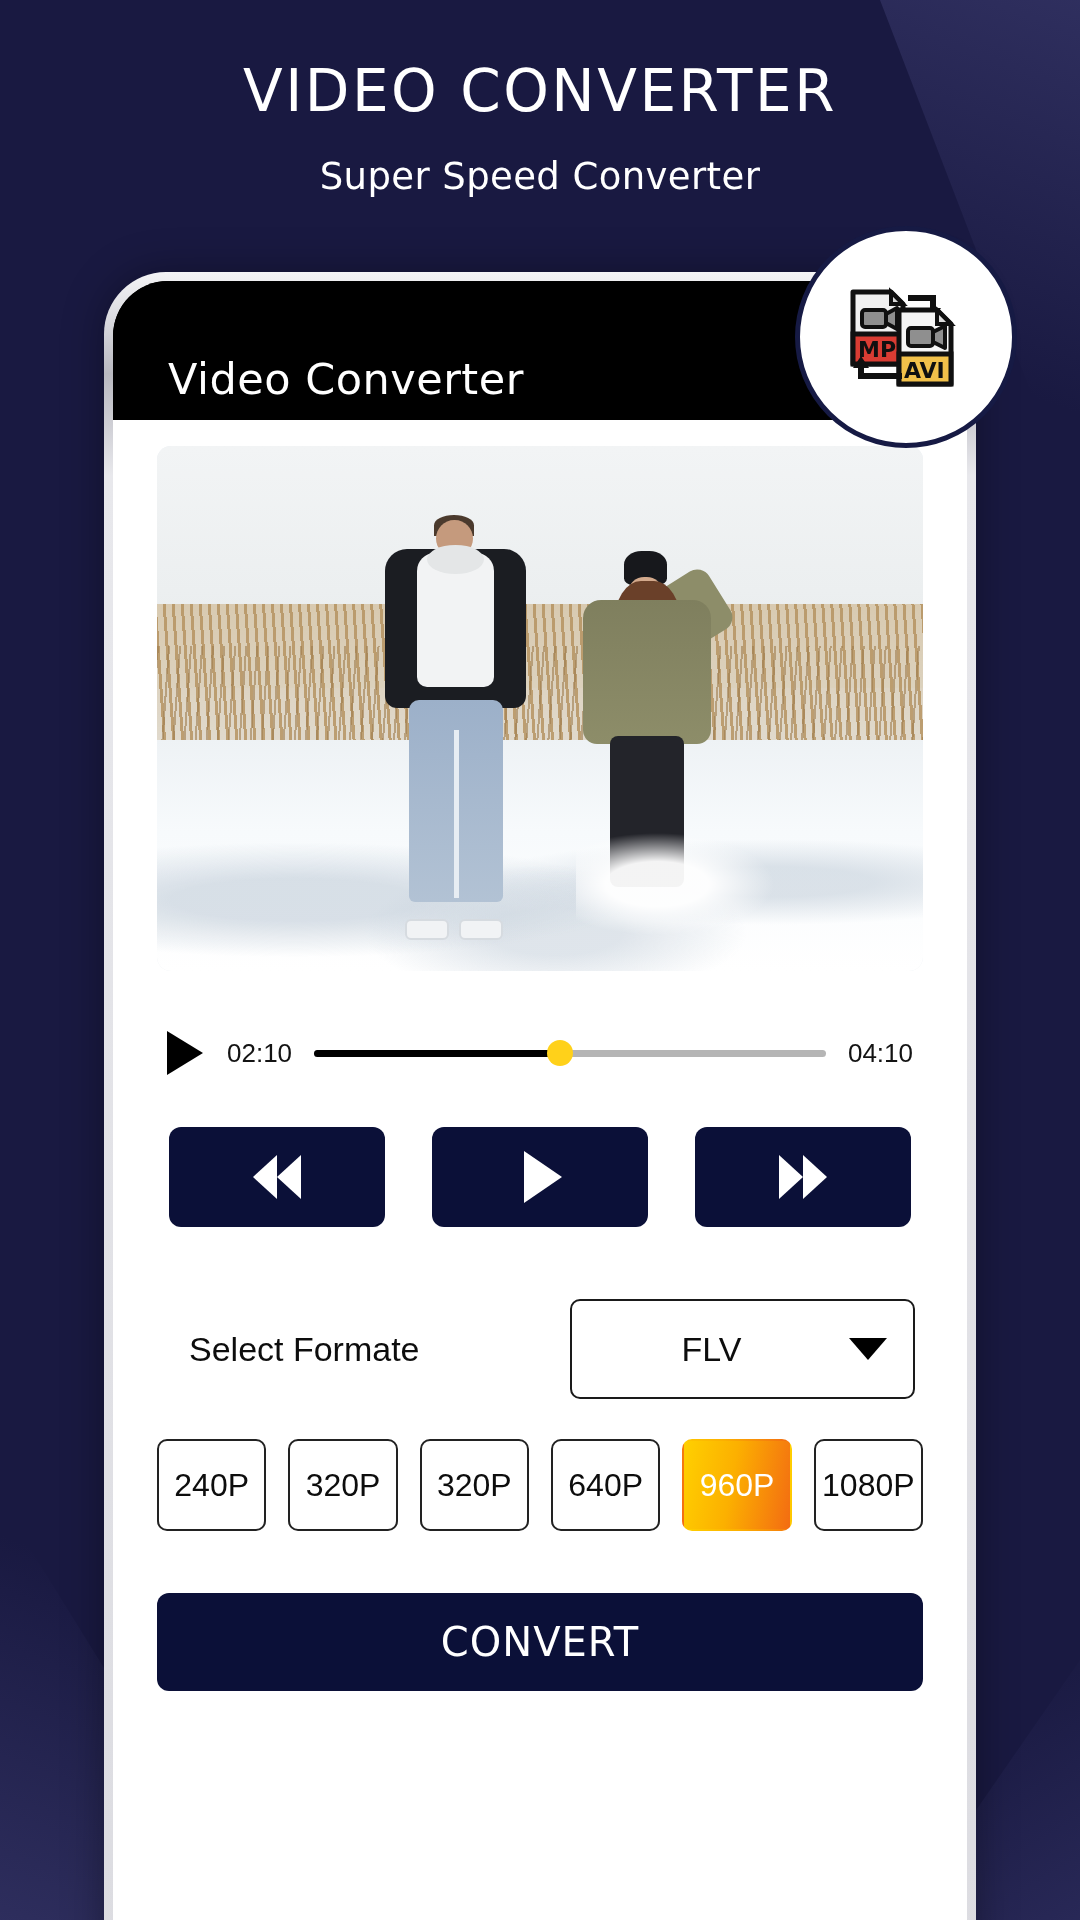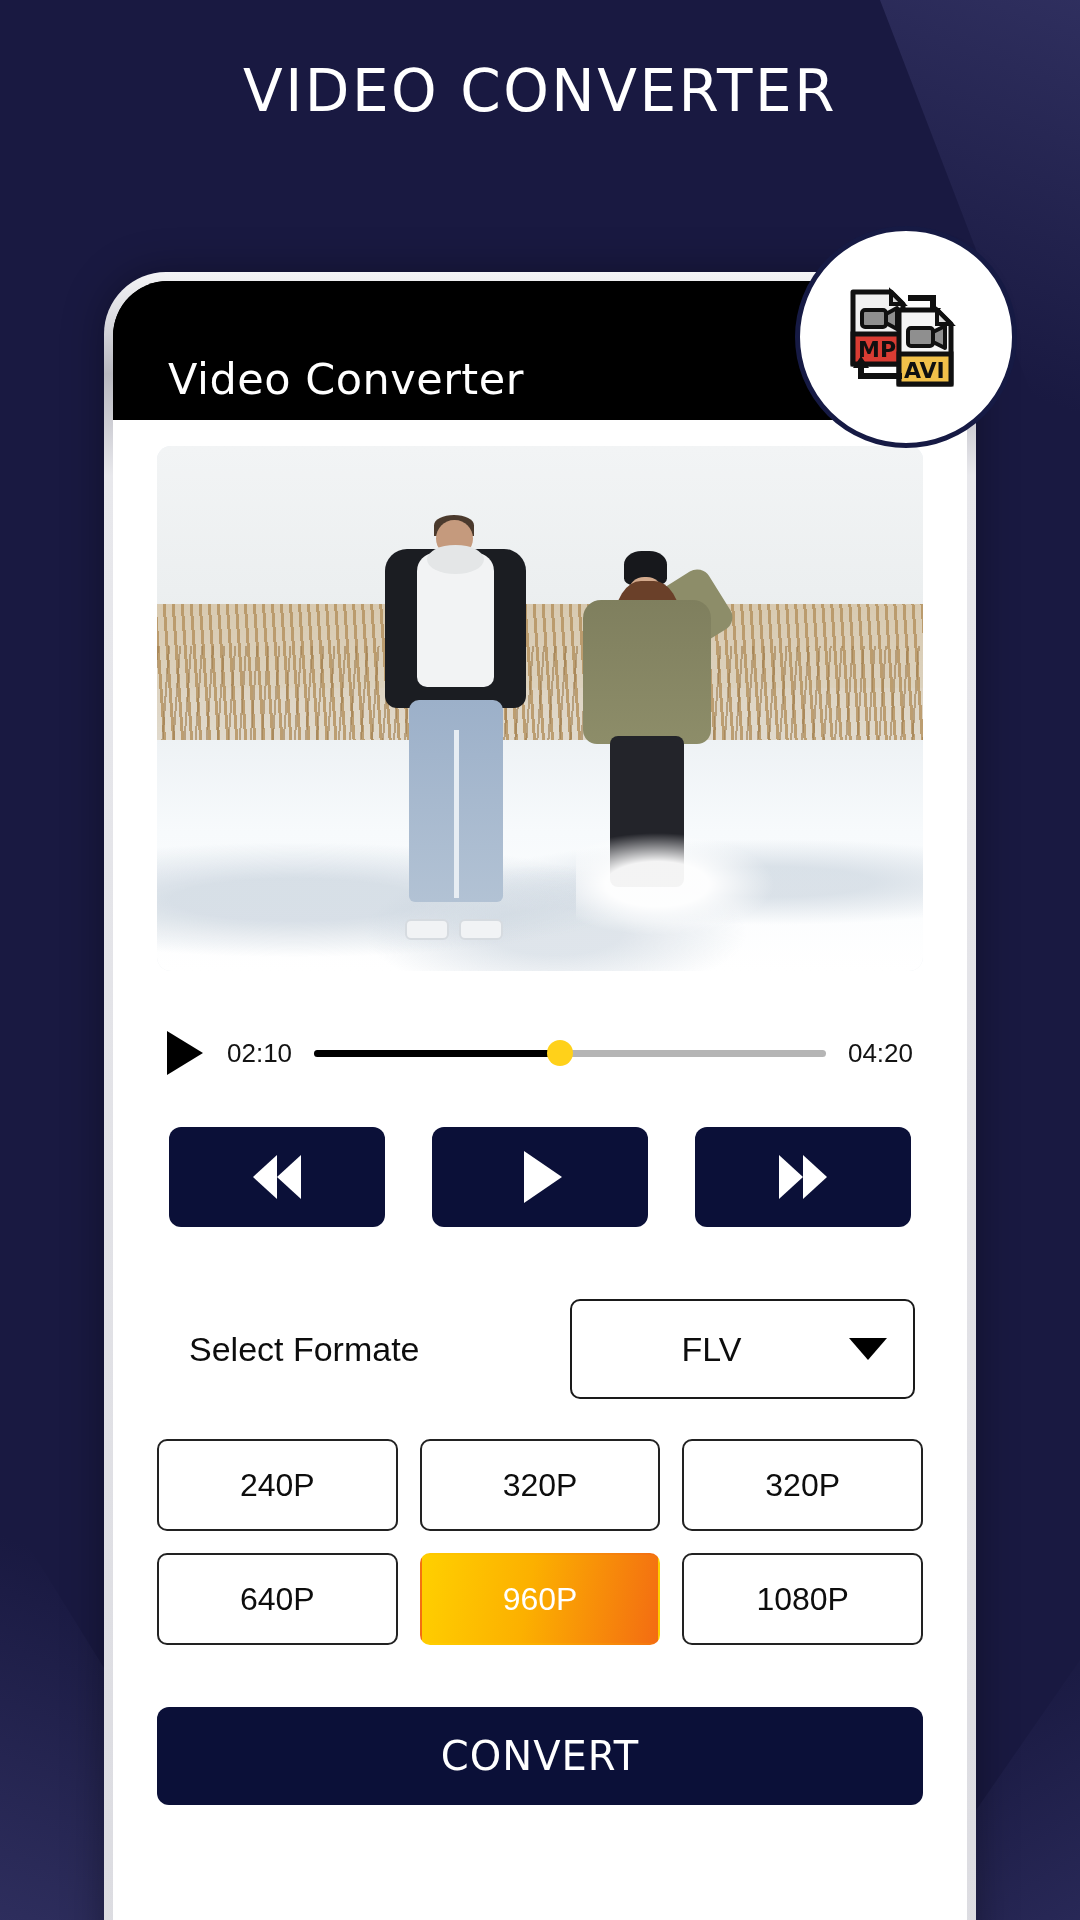--- a/index.html
+++ b/index.html
@@ -399,6 +399,7 @@
 
 <div class="hero">
   <div class="hero-title">VIDEO CONVERTER</div>
+  <div class="hero-sub">Super Speed Converter</div>
 </div>
 
 <div class="phone">

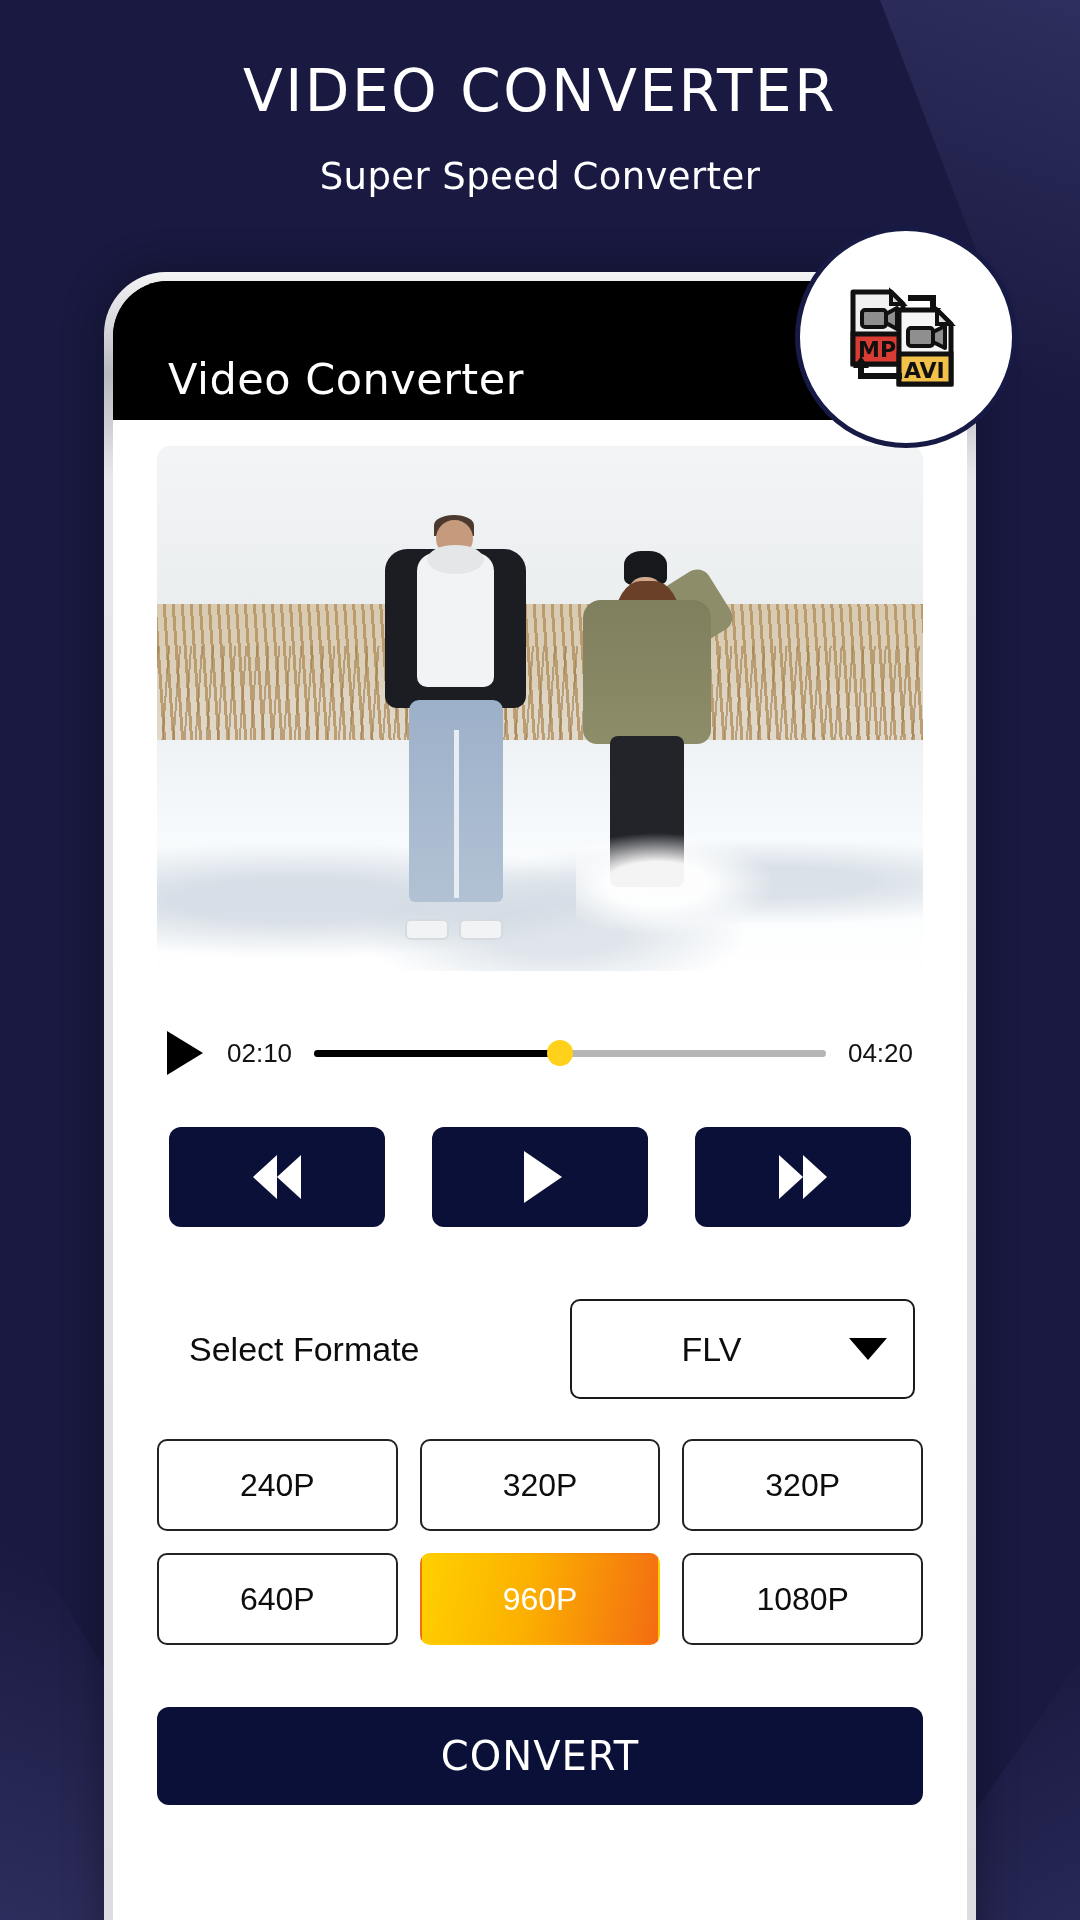--- a/index.html
+++ b/index.html
@@ -456,7 +456,7 @@
           <div class="bar-fill" id="barFill" style="width: 48%;"></div>
           <div class="bar-thumb" id="barThumb" style="left: 48%;"></div>
         </div>
-        <div class="time">04:20</div>
+        <div class="time">04:10</div>
       </div>
 
       <div class="transport">

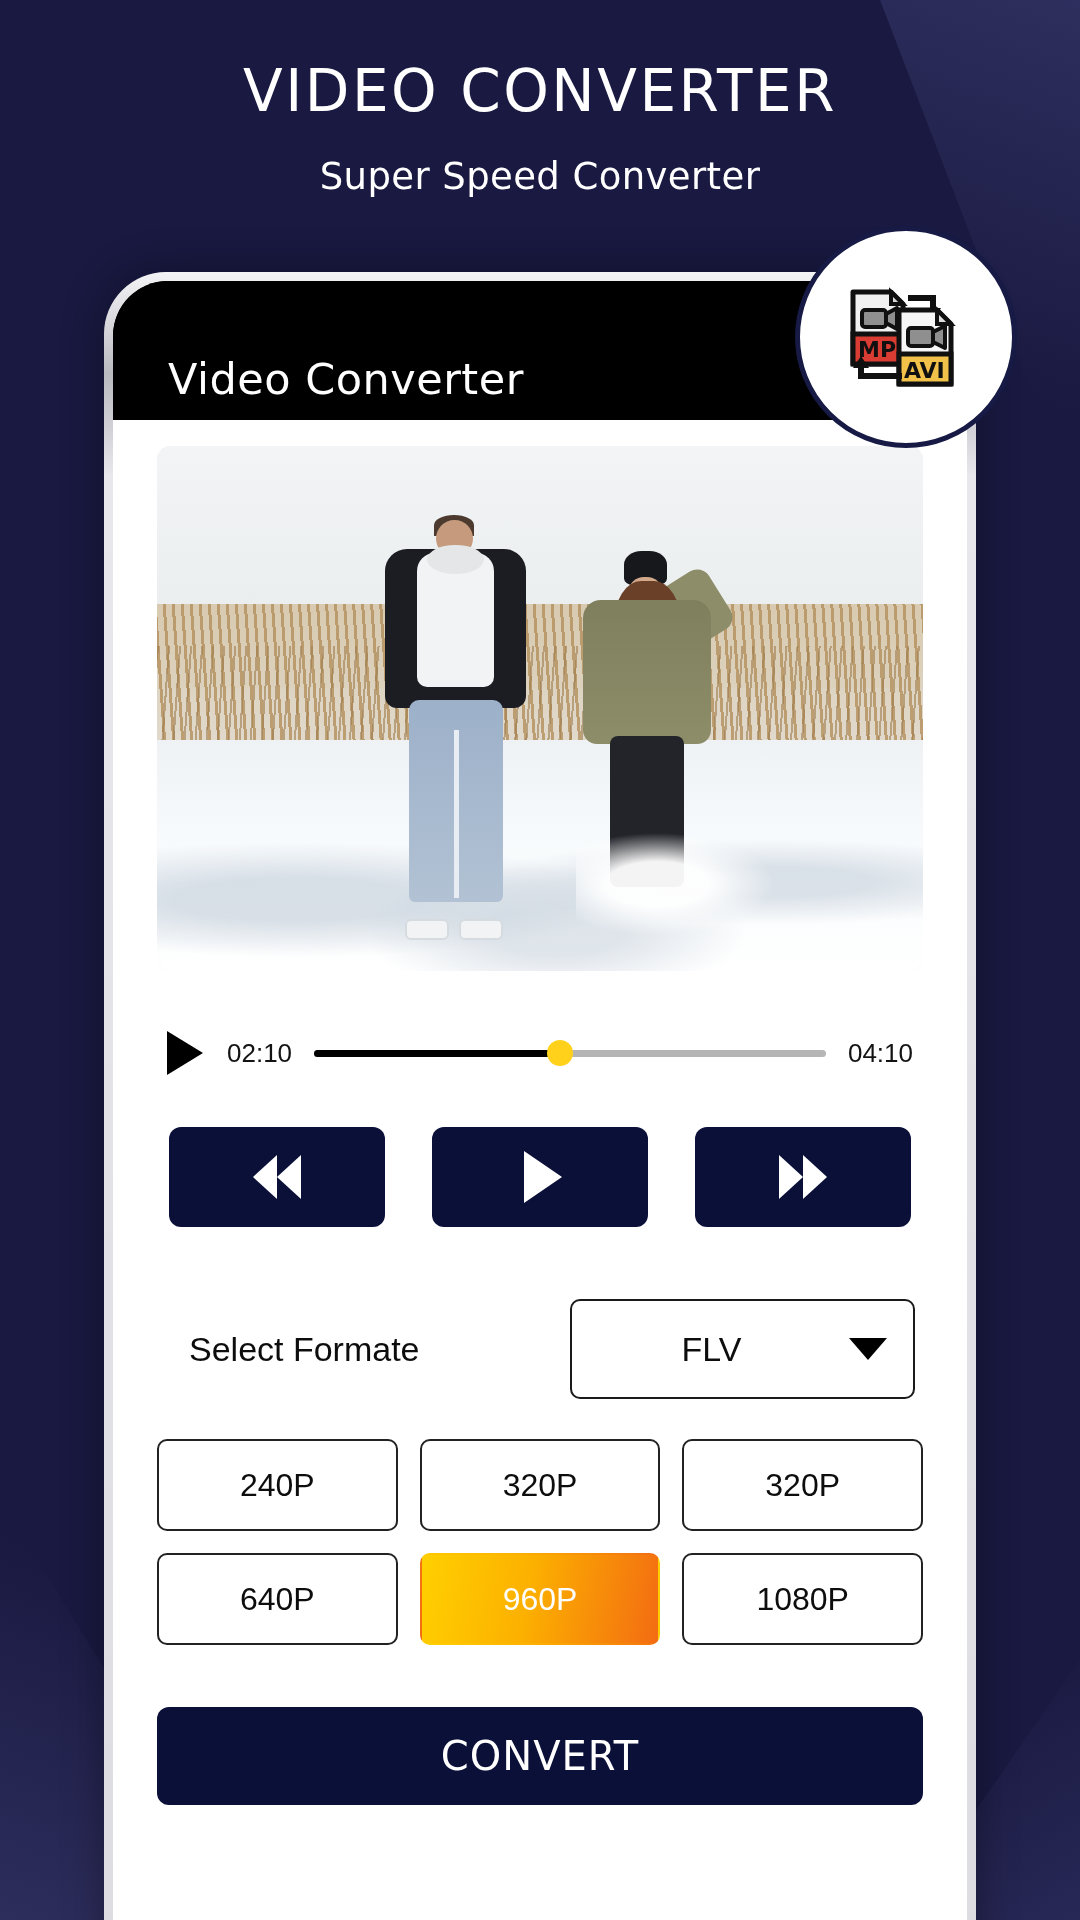--- a/index.html
+++ b/index.html
@@ -337,7 +337,7 @@
   .res-grid {
     margin-top: 40px;
     display: grid;
-    grid-template-columns: repeat(3, 1fr);
+    grid-template-columns: repeat(6, 1fr);
     gap: 22px;
   }
   .res-btn {

